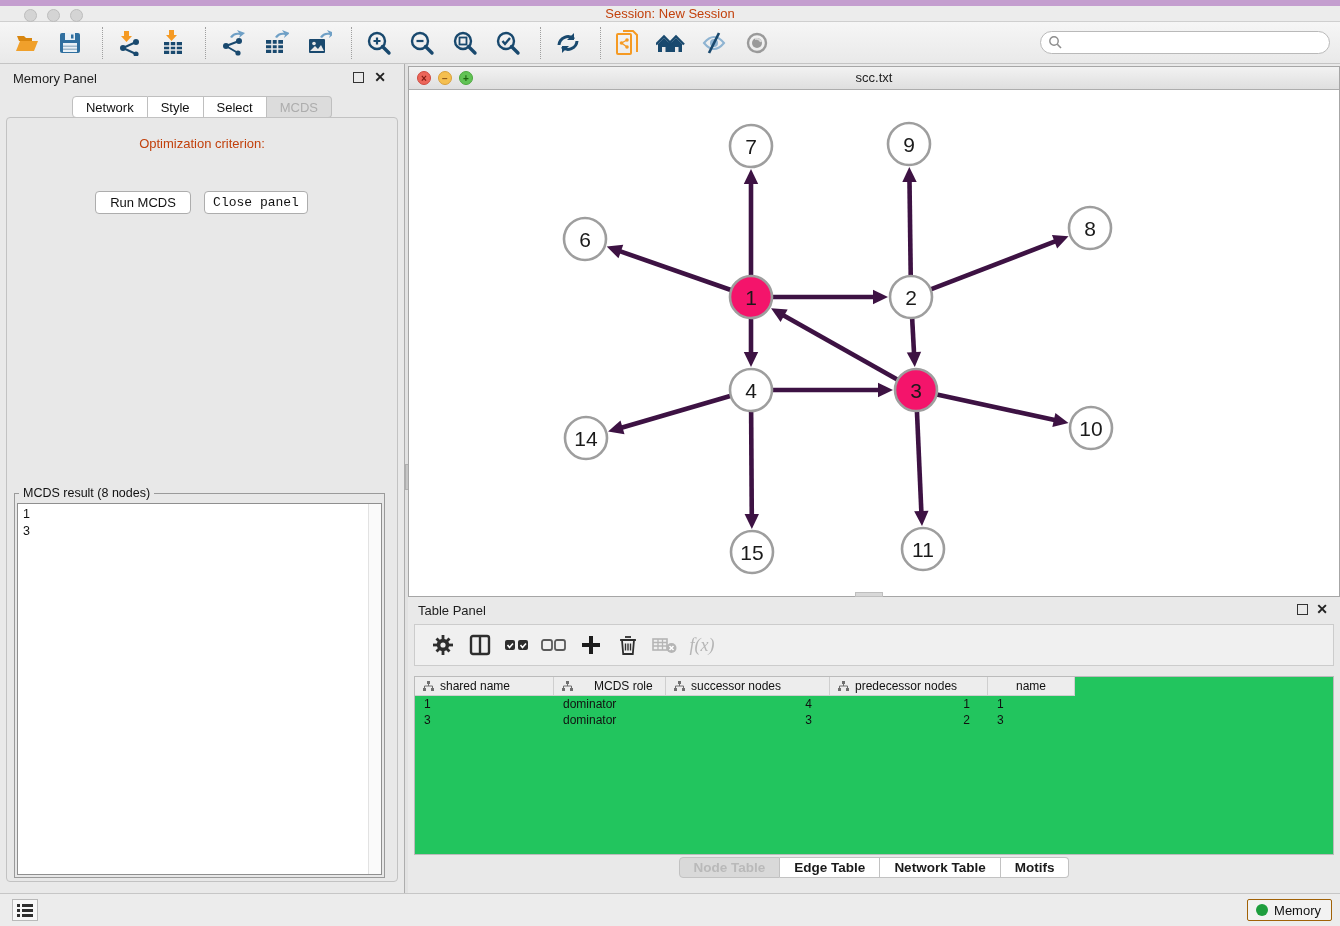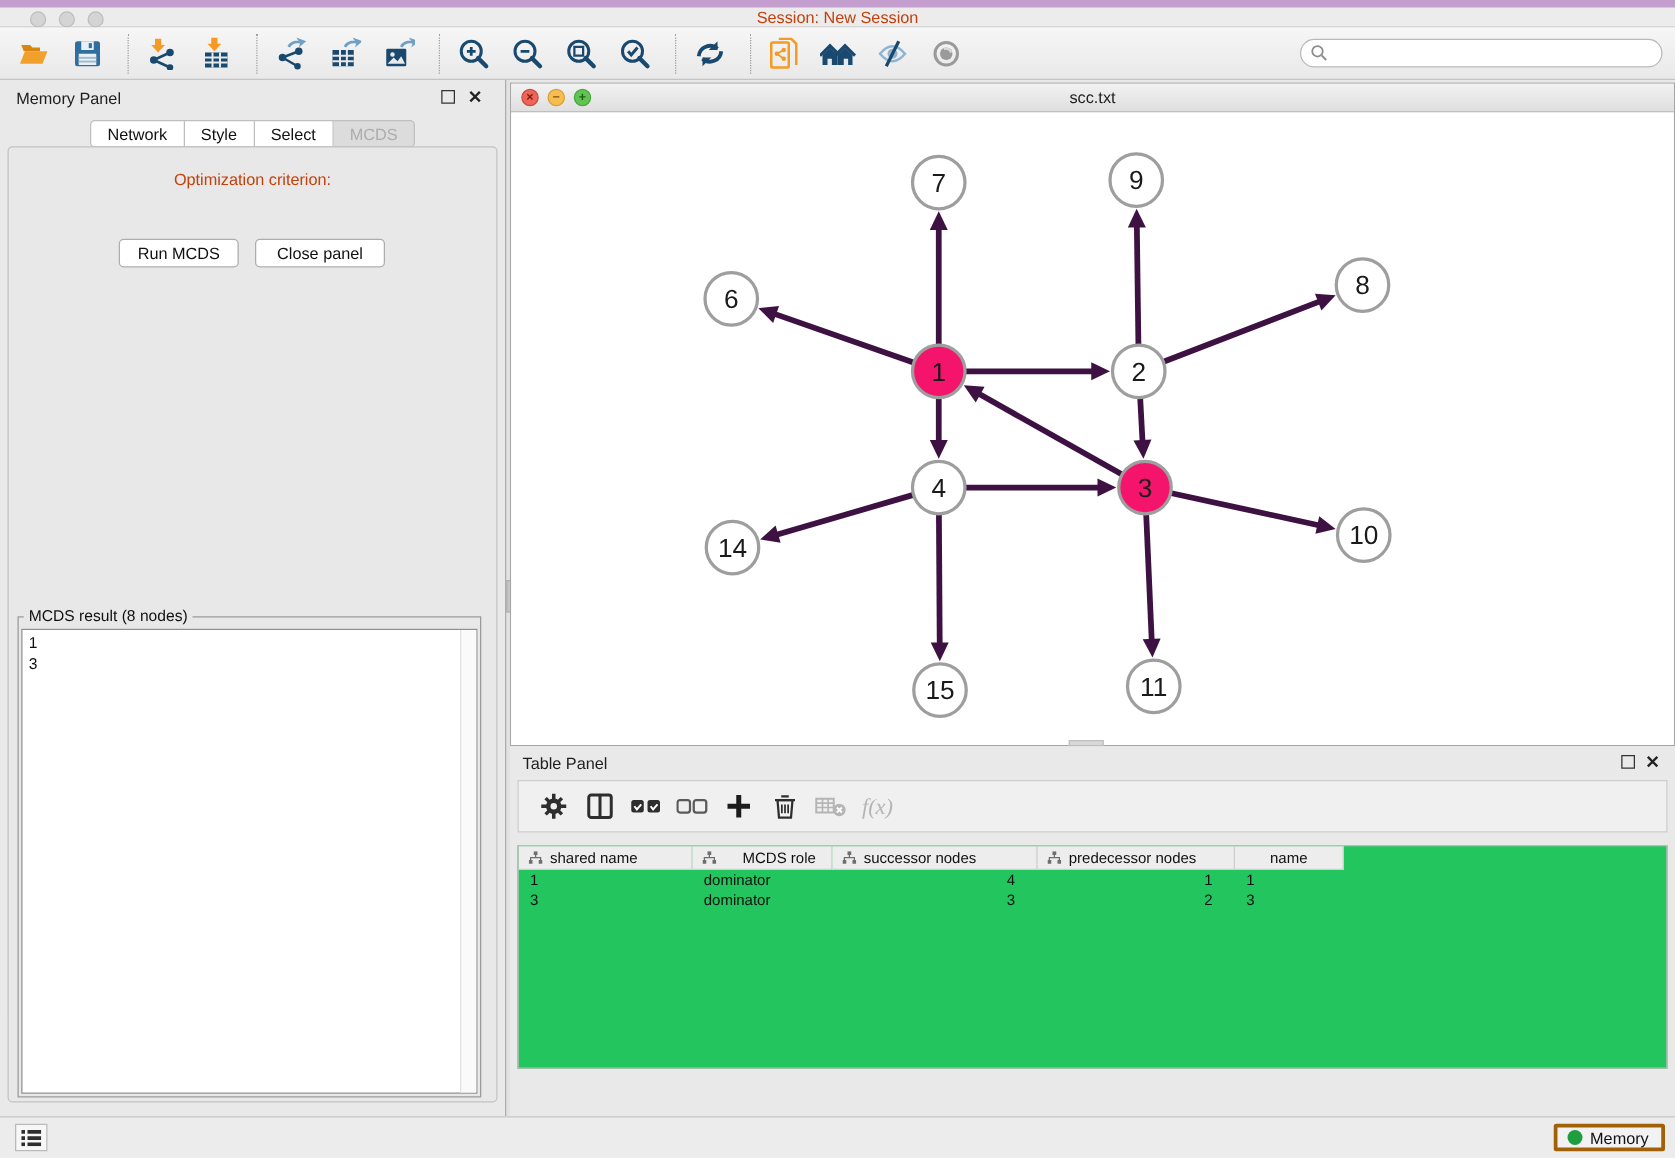--- a/index.html
+++ b/index.html
@@ -51,7 +51,7 @@
   .dd-up { border-bottom:5px solid #333; } .dd-down { border-top:5px solid #333; }
   .btn { position:absolute; top:73px; height:23px; background:#FFF; border:1px solid #ADADAD; border-radius:4px;
     font-size:13px; color:#111; cursor:pointer; font-family:"Liberation Sans",sans-serif; }
-  .btn-run { left:88px; width:96px; } .btn-close { left:197px; width:104px; }
+  .btn-run { left:88px; width:96px; } .btn-close { left:197px; width:104px;font-family:Liberation Mono, monospace; }
 
   .groupbox { position:absolute; left:7px; top:375px; width:371px; height:385px; border:1px solid #9A9A9A; }
   .gb-title { position:absolute; top:-8px; left:4px; background:#E8E8E8; padding:0 4px; font-size:12.5px; color:#111; }

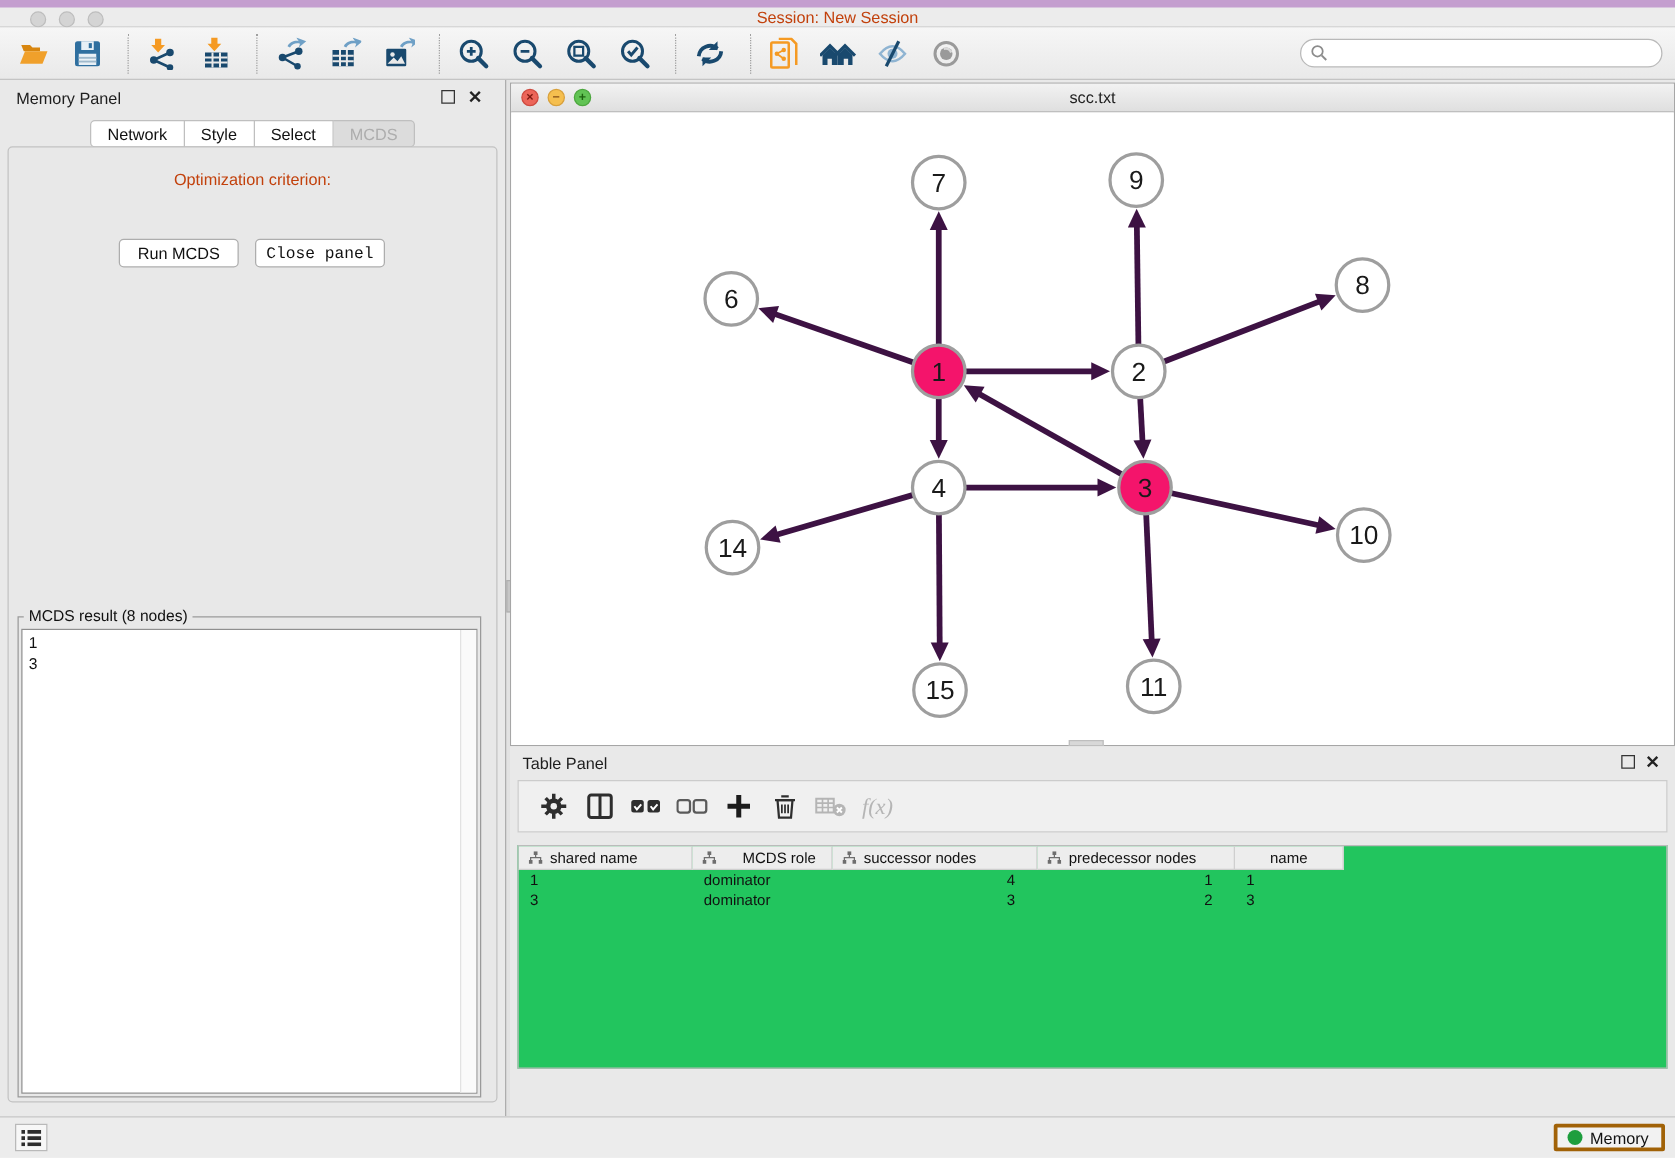--- a/index.html
+++ b/index.html
@@ -490,6 +490,12 @@
       </div>
     </div>
 
+    <div class="tp-tabs">
+      <span class="tp-tab active">Node Table</span>
+      <span class="tp-tab">Edge Table</span>
+      <span class="tp-tab">Network Table</span>
+      <span class="tp-tab">Motifs</span>
+    </div>
   </div>
 
   <div class="status-bar">

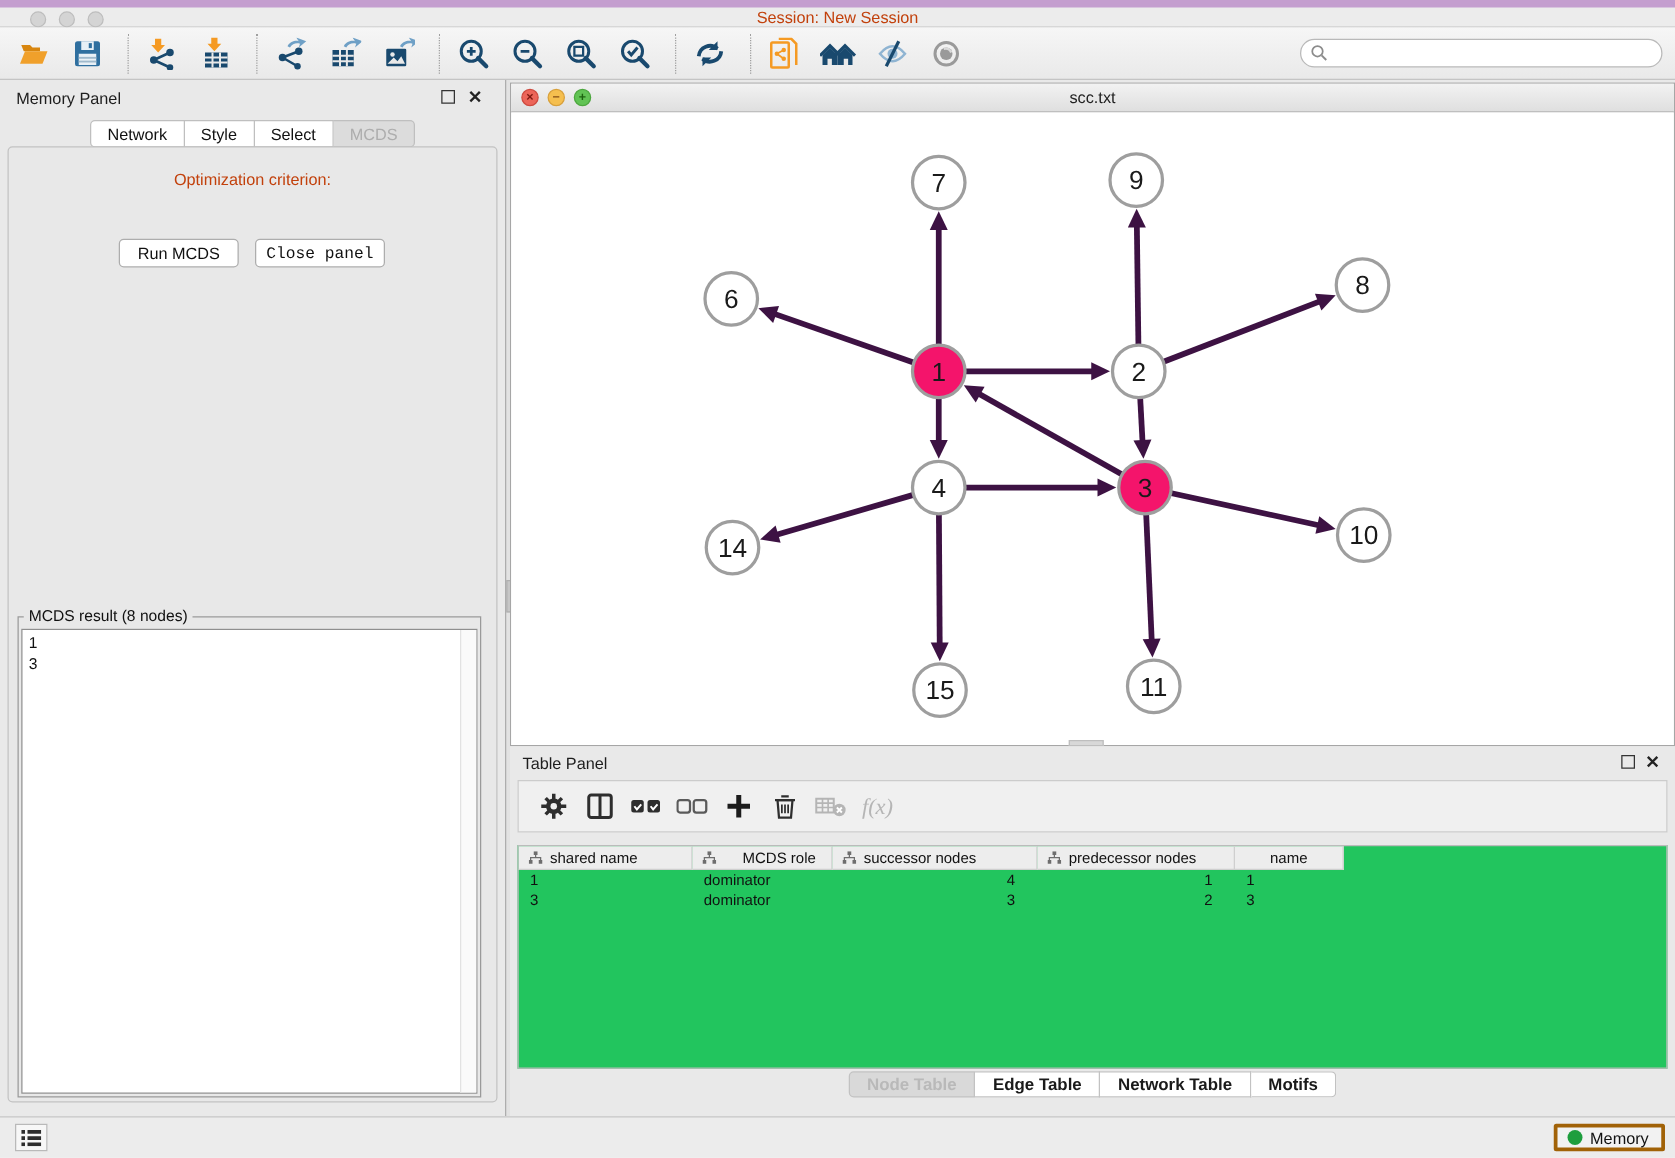--- a/index.html
+++ b/index.html
@@ -108,7 +108,7 @@
   .list-btn { position:absolute; left:12px; top:5px; width:26px; height:22px; background:#F7F7F7; border:1px solid #B9B9B9;
     display:flex; align-items:center; justify-content:center; cursor:pointer; }
   .mem-btn { position:absolute; right:8px; top:5px; height:22px; padding:0 10px 0 8px; background:#F2F2F2;
-    border:3px solid #a16207; border-radius:2px; display:flex; align-items:center; gap:6px; font-size:13px; color:#111; cursor:pointer; }
+    border:1px solid #a16207; border-radius:2px; display:flex; align-items:center; gap:6px; font-size:13px; color:#111; cursor:pointer; }
   .mem-dot { width:12px; height:12px; border-radius:50%; background:#1E9E3E; }
 </style>
 </head>

